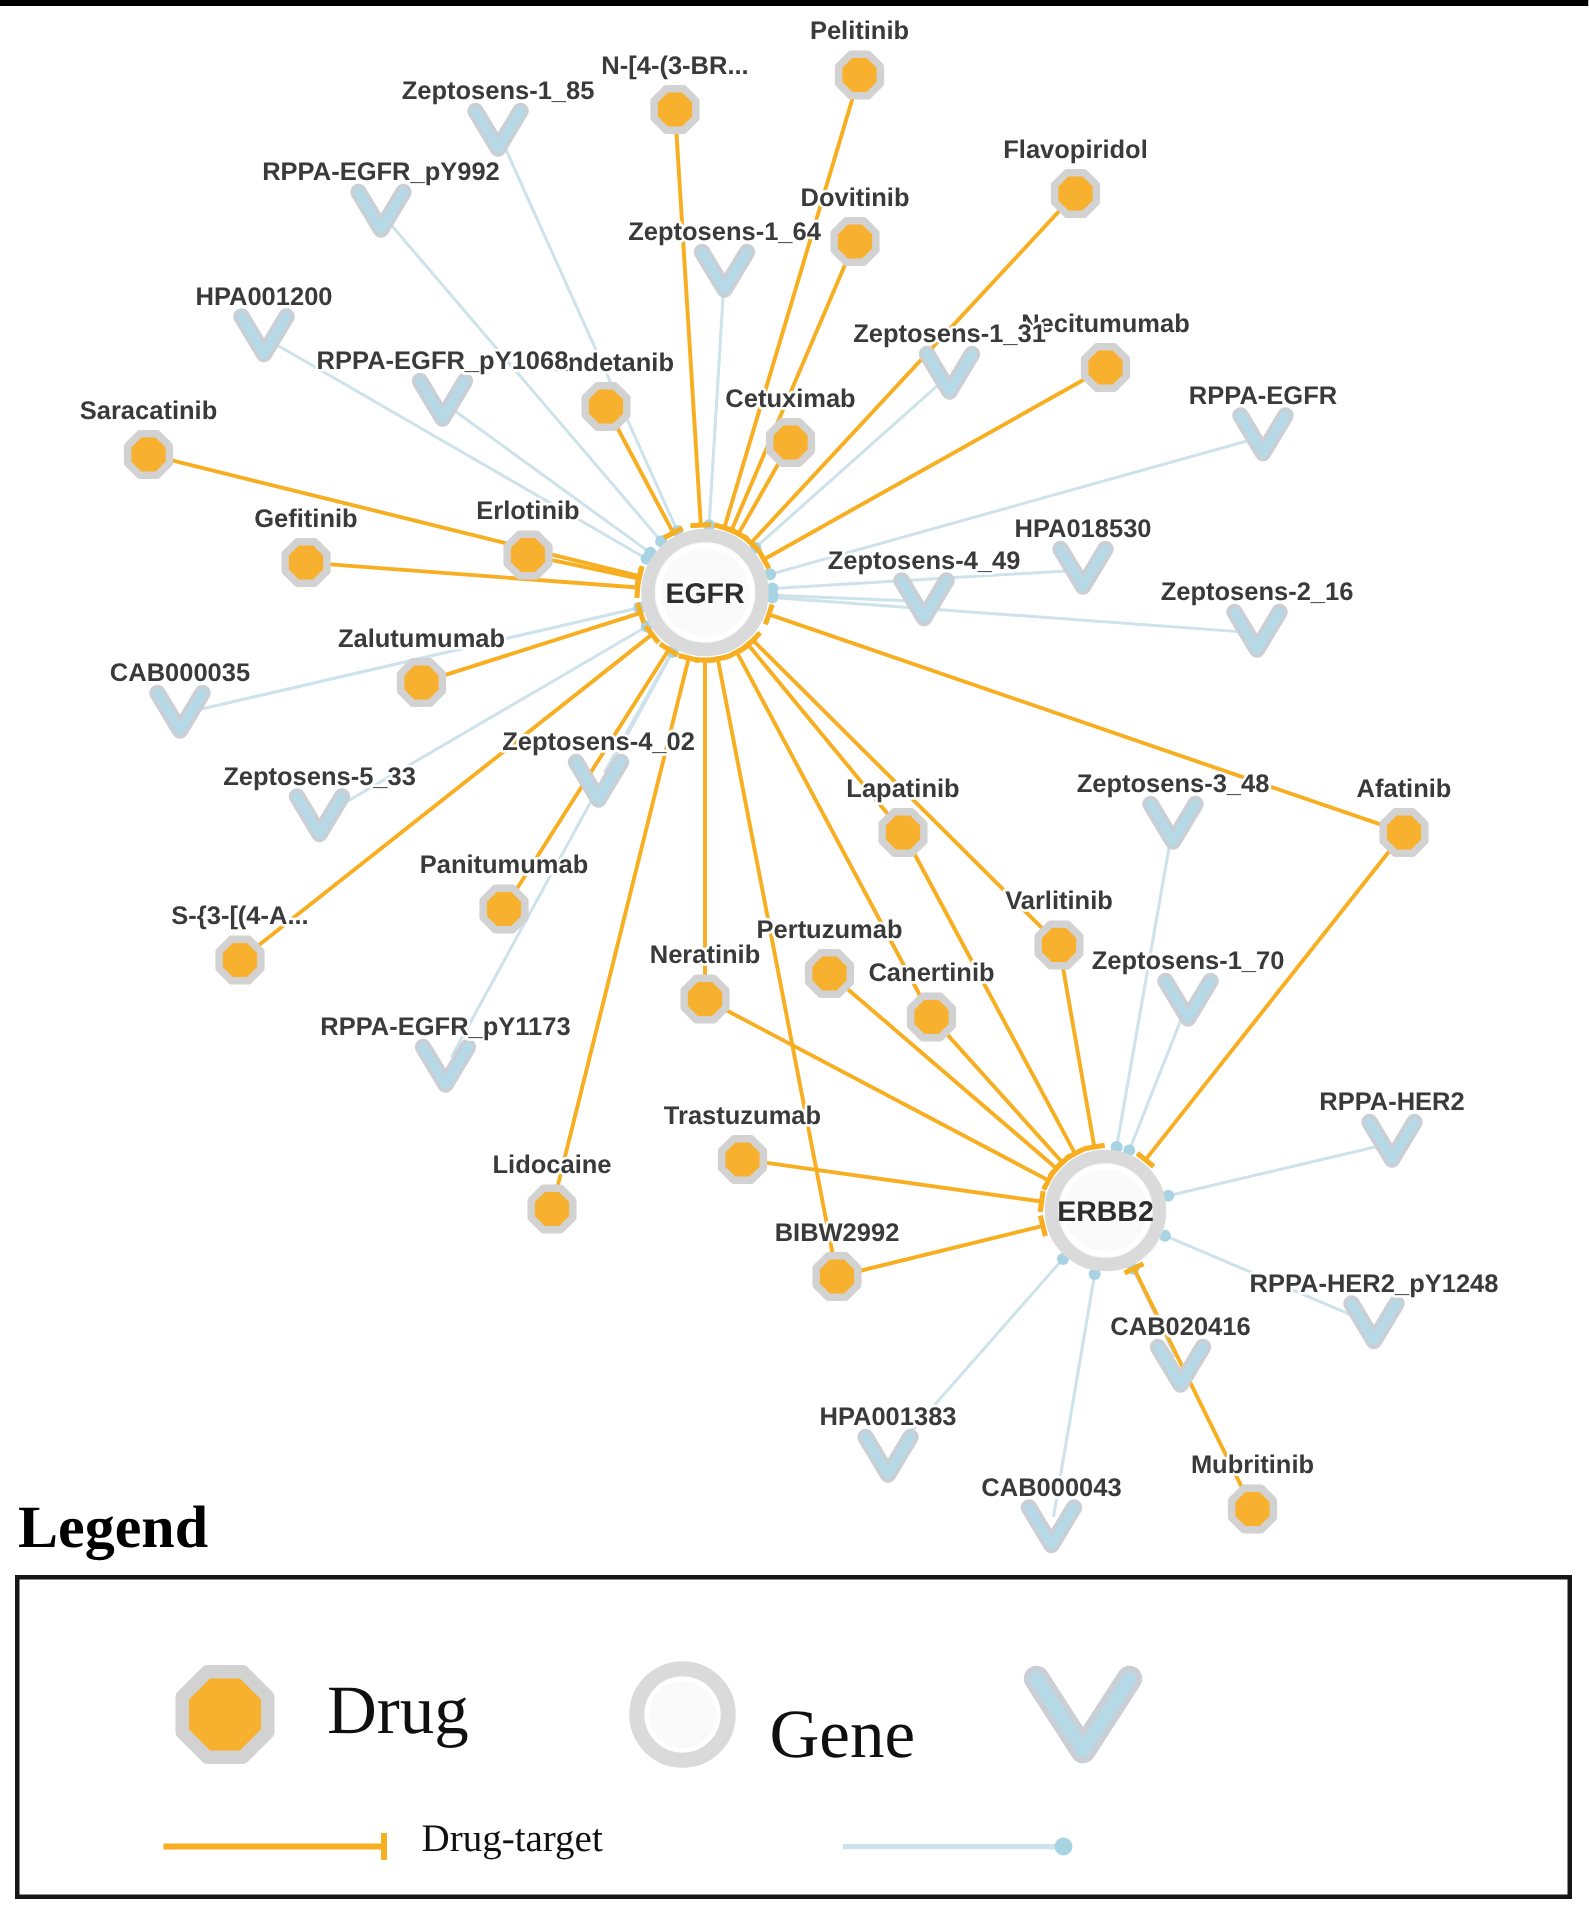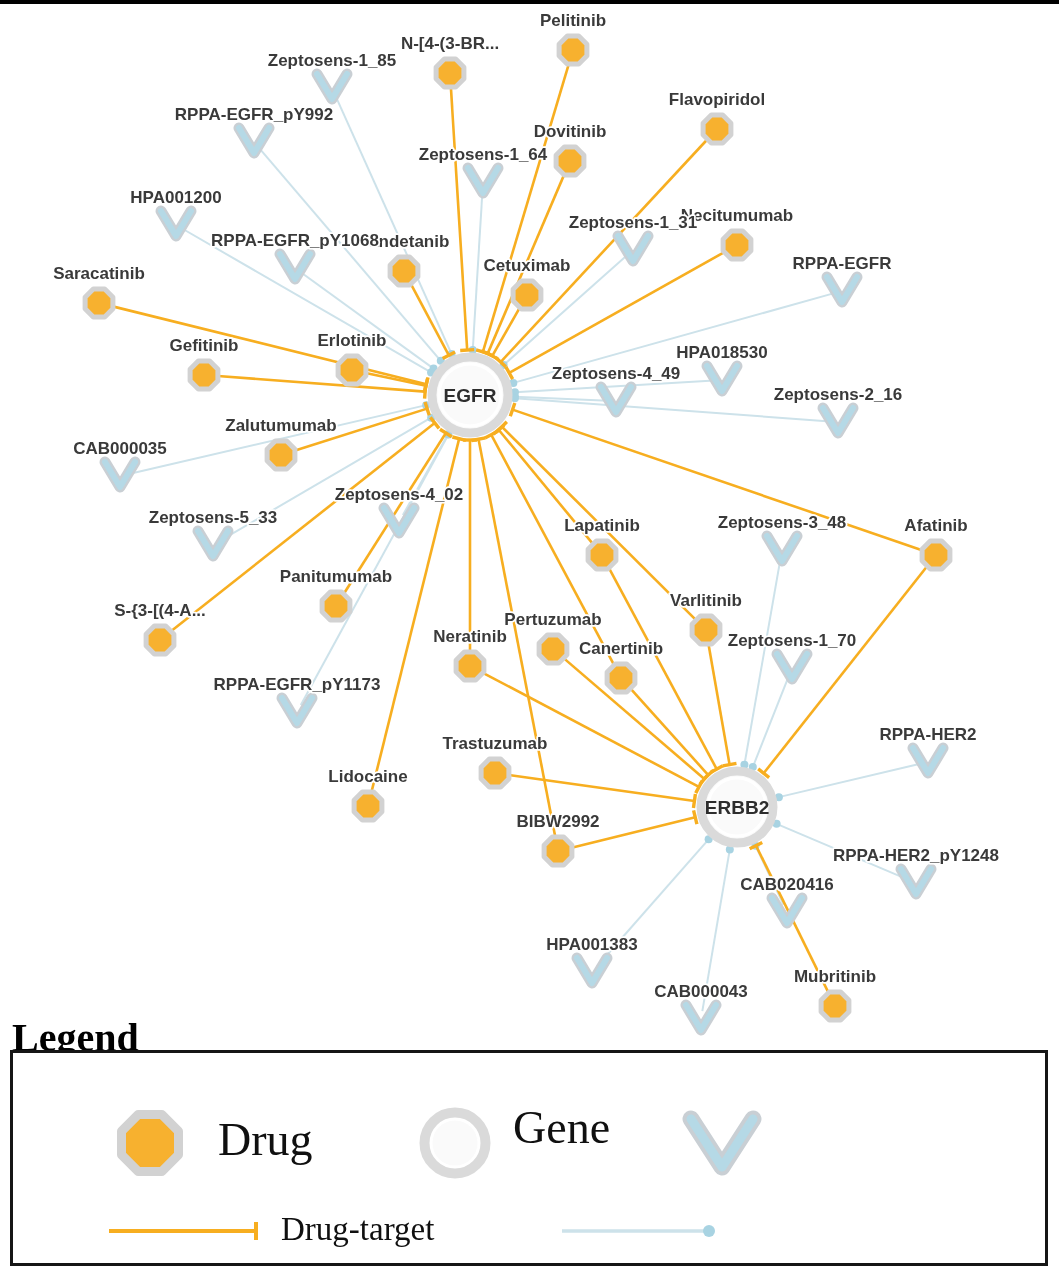--- a/index.html
+++ b/index.html
@@ -11,7 +11,7 @@
         fill:#3a3a3a;paint-order:stroke fill;stroke:#ffffff;stroke-width:3.5px;stroke-linejoin:round;}
   .gene-label{font-family:"Liberation Sans",sans-serif;font-size:19px;font-weight:bold;fill:#2d2d2d;}
   .legend-title{position:absolute;left:12px;top:990px;font-family:"Liberation Serif",serif;
-        font-weight:bold;font-size:40px;color:#000;margin-top:20px;}
+        font-weight:bold;font-size:40px;color:#000;}
   .legend-box{position:absolute;left:10px;top:1046px;width:1038px;height:216px;
         border:3px solid #161616;background:#fff;box-sizing:border-box;}
   .abs{position:absolute;}

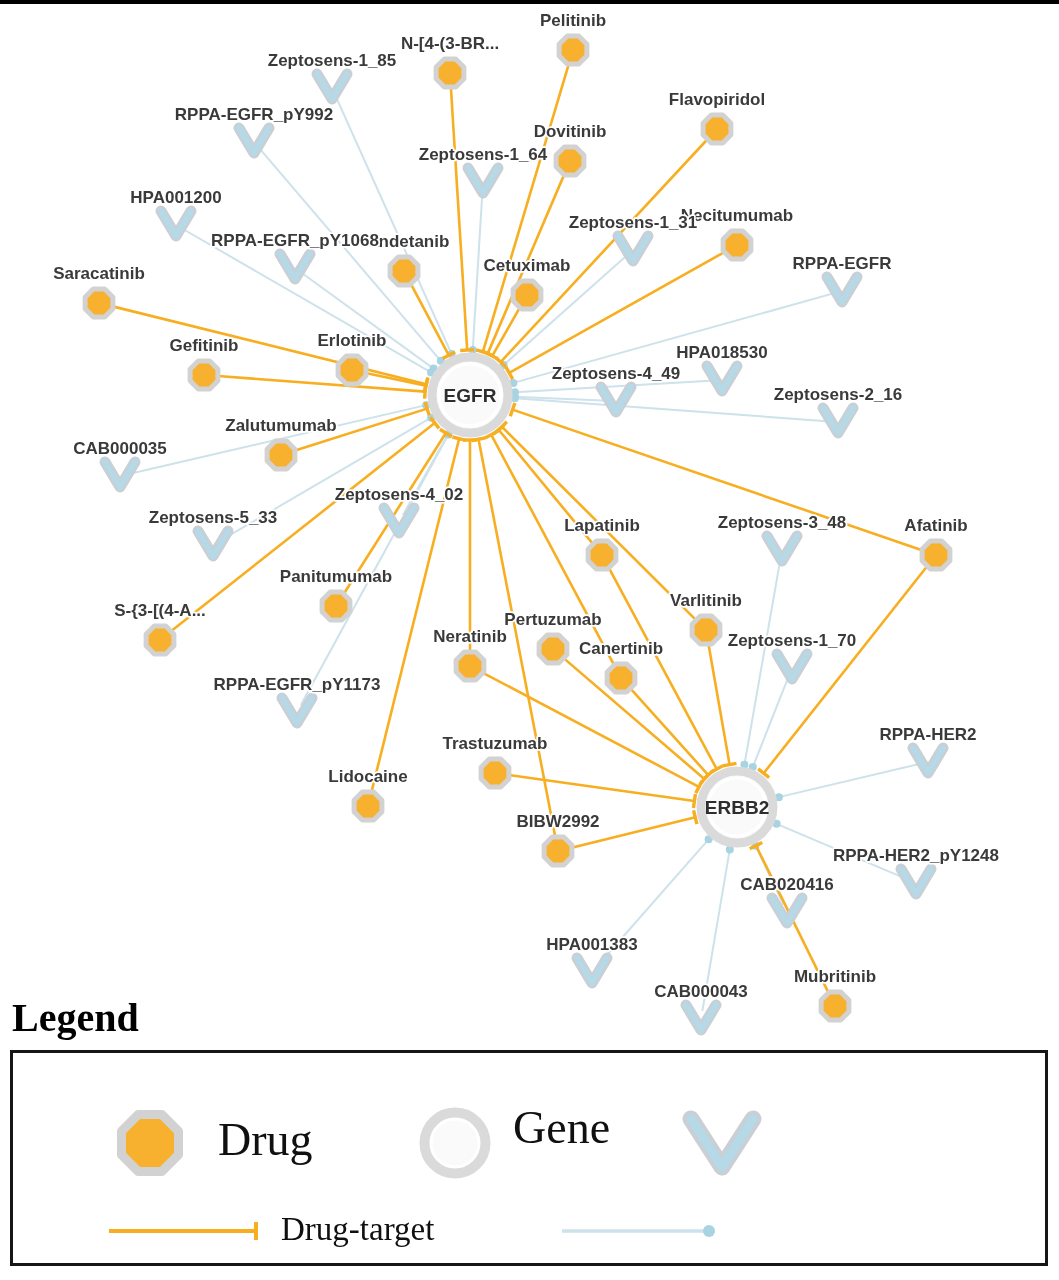--- a/index.html
+++ b/index.html
@@ -452,7 +452,7 @@
       <circle cx="42" cy="42" r="30" fill="#fafafa" stroke="#dadada" stroke-width="11"></circle>
       <circle cx="42" cy="42" r="24" fill="none" stroke="#ffffff" stroke-width="3"></circle>
     </svg>
-    <div class="lt" style="left:500px;top:48px">Gene</div>
+    <div class="lt" style="left:500px;top:76px">Gene</div>
 
     <svg class="abs" style="left:664px;top:44px" width="90" height="90" viewBox="0 0 90 90">
       <path d="M 14 22 L 45 70 L 76 22" fill="none" stroke="#c9cfd4" stroke-width="17" stroke-linecap="round" stroke-linejoin="round"></path>

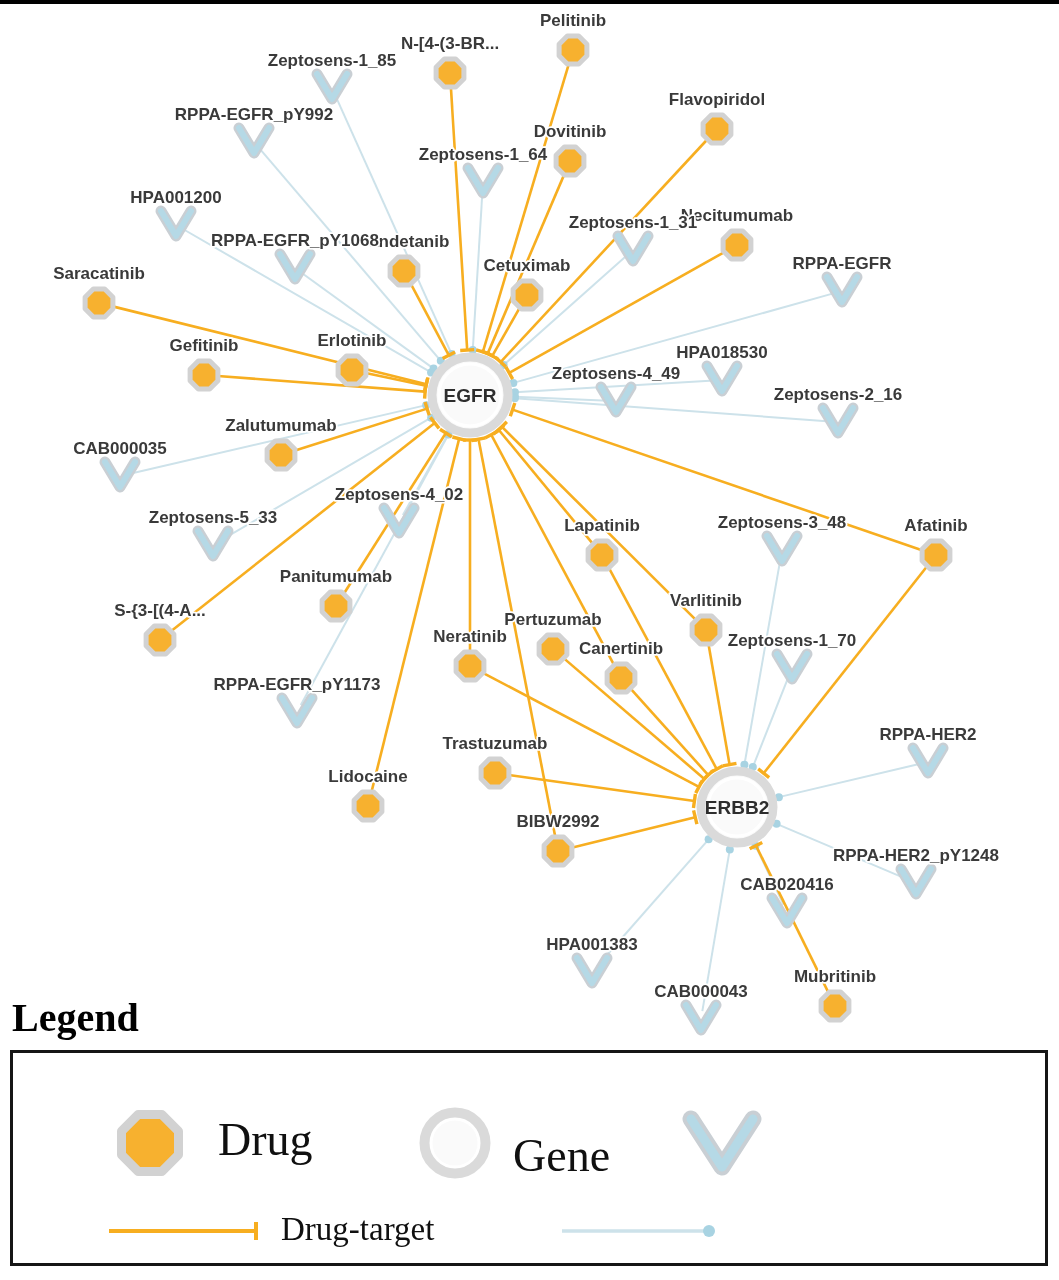--- a/index.html
+++ b/index.html
@@ -16,7 +16,7 @@
         border:3px solid #161616;background:#fff;box-sizing:border-box;}
   .abs{position:absolute;}
   .lt{position:absolute;font-family:"Liberation Serif",serif;font-size:46px;color:#101010;}
-  .ls{position:absolute;font-family:"Liberation Serif",serif;font-size:33px;color:#101010;text-align:right;}
+  .ls{position:absolute;font-family:"Liberation Serif",serif;font-size:26px;color:#101010;text-align:right;}
 </style>
 </head>
 <body>

